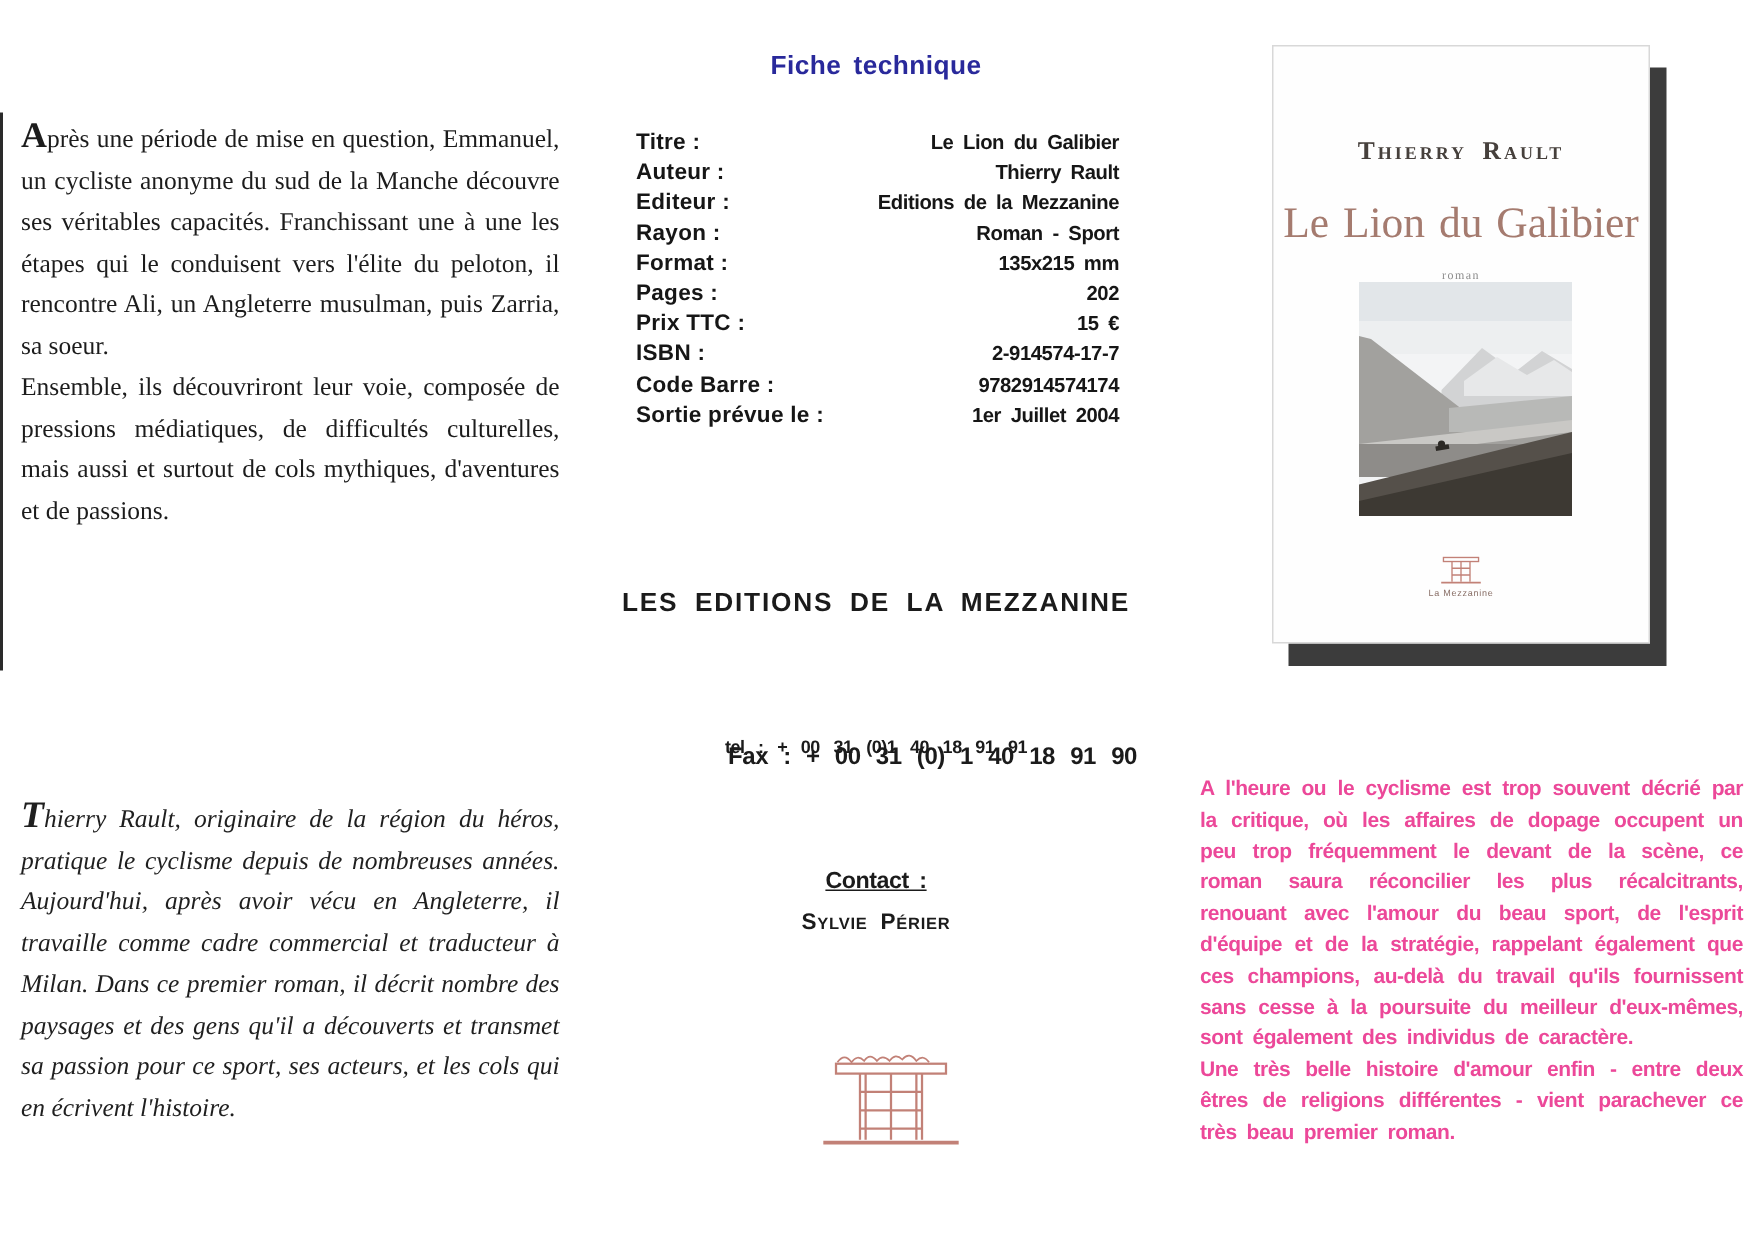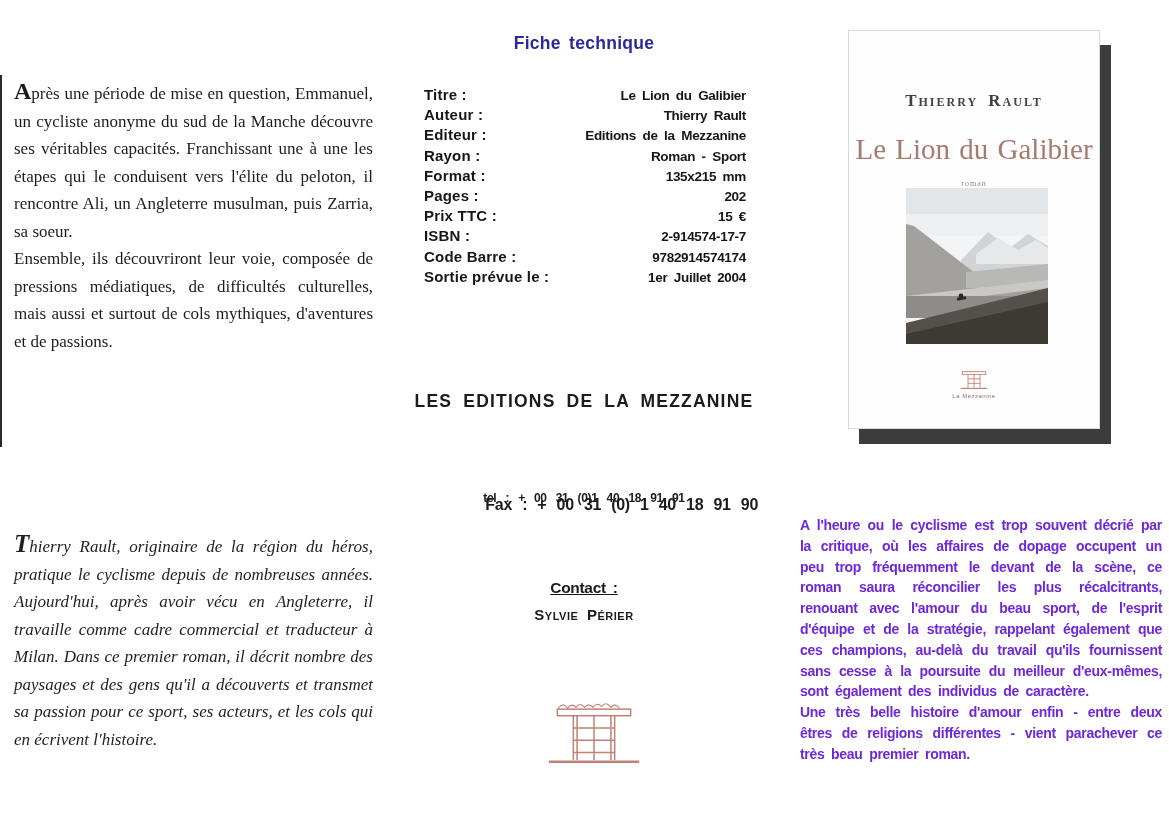--- a/index.html
+++ b/index.html
@@ -163,7 +163,7 @@
     position: absolute;
     left: 800px; top: 515px; width: 362px;
     font-size: 14px; line-height: 20.8px;
-    text-align: justify; color: #6d28d9;
+    text-align: justify; color: #ec4899;
   }
   .review p { margin: 0; }
 </style>

